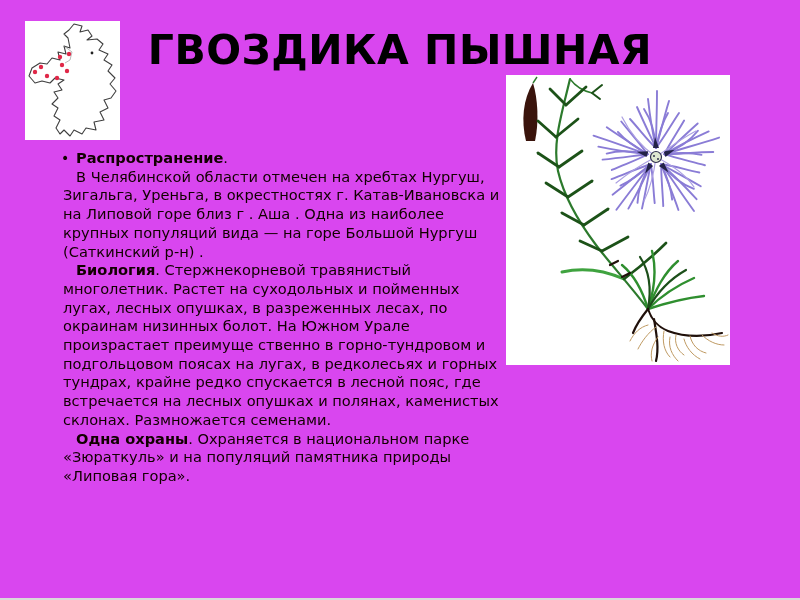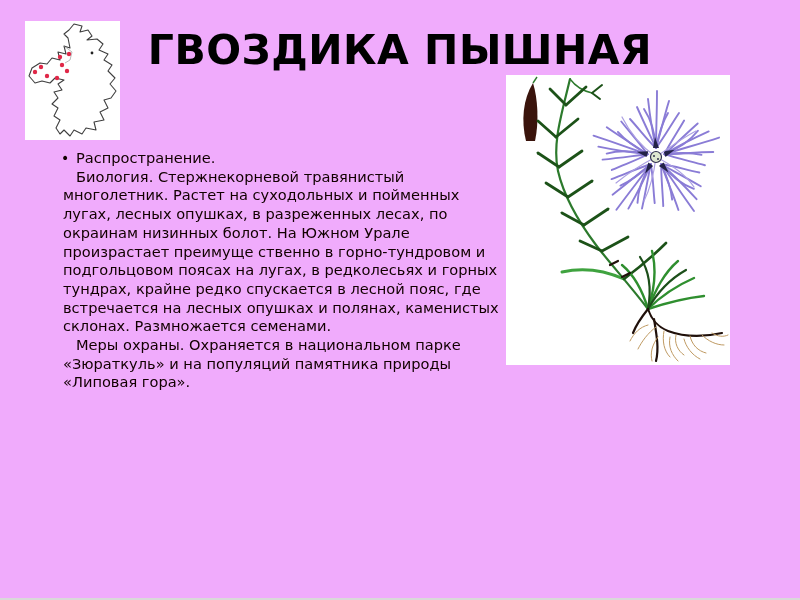--- a/index.html
+++ b/index.html
@@ -8,7 +8,7 @@
     font-family:"DejaVu Sans","Liberation Sans",sans-serif;
     background:#fb0505;
   }
-  .slide{position:relative;width:800px;height:600px;background:#f0abfc;}
+  .slide{position:relative;width:800px;height:600px;background:#d946ef;}
 
   .slide-title{
     position:absolute;left:0;top:26px;width:800px;

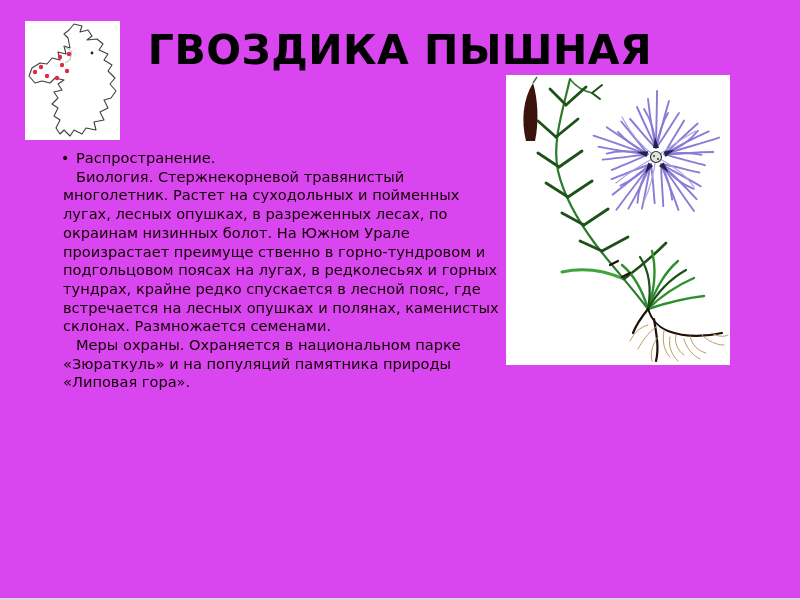--- a/index.html
+++ b/index.html
@@ -35,7 +35,7 @@
     text-align:left;
   }
   .textblock p{margin:0;text-indent:13px;position:relative;}
-  .lead{font-weight:normal;}
+  .lead{font-weight:bold;}
   .bullet{
     position:absolute;left:-15px;top:0;
     font-size:14px;color:#120000;

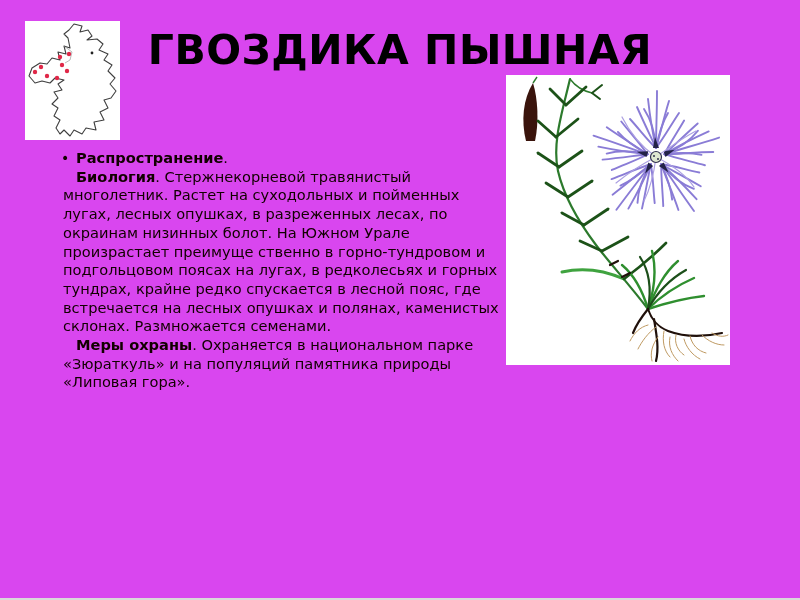--- a/index.html
+++ b/index.html
@@ -165,6 +165,7 @@
     <p>
       <span class="bullet">•</span><span class="lead">Распространение</span><span>.</span>
     </p>
+    <p><span>В Челябинской области отмечен на хребтах Нургуш, Зигальга, Уреньга, в окрестностях г. Катав-Ивановска и на Липовой горе близ г . Аша . Одна из наиболее крупных популяций вида — на горе Большой Нургуш (Саткинский р-н) .</span></p>
     <p><span class="lead">Биология</span><span>. Стержнекорневой травянистый многолетник. Растет на суходольных и пойменных лугах, лесных опушках, в разреженных лесах, по окраинам низинных болот. На Южном Урале произрастает преимуще ственно в горно-тундровом и подгольцовом поясах на лугах, в редколесьях и горных тундрах, крайне редко спускается в лесной пояс, где встречается на лесных опушках и полянах, каменистых склонах. Размножается семенами.</span></p>
     <p class="gap-top"><span class="lead">Меры охраны</span><span>. Охраняется в национальном парке «Зюраткуль» и на популяций памятника природы «Липовая гора».</span></p>
   </div>

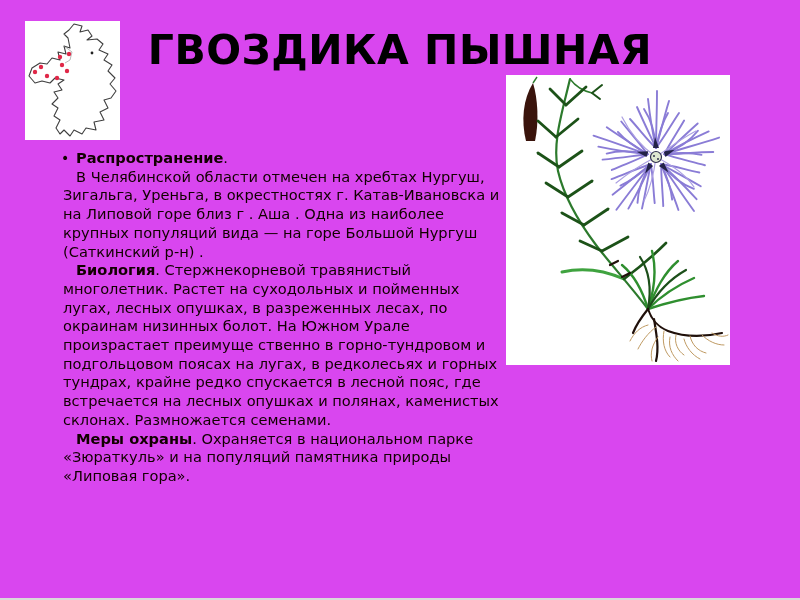--- a/index.html
+++ b/index.html
@@ -167,7 +167,7 @@
     </p>
     <p><span>В Челябинской области отмечен на хребтах Нургуш, Зигальга, Уреньга, в окрестностях г. Катав-Ивановска и на Липовой горе близ г . Аша . Одна из наиболее крупных популяций вида — на горе Большой Нургуш (Саткинский р-н) .</span></p>
     <p><span class="lead">Биология</span><span>. Стержнекорневой травянистый многолетник. Растет на суходольных и пойменных лугах, лесных опушках, в разреженных лесах, по окраинам низинных болот. На Южном Урале произрастает преимуще ственно в горно-тундровом и подгольцовом поясах на лугах, в редколесьях и горных тундрах, крайне редко спускается в лесной пояс, где встречается на лесных опушках и полянах, каменистых склонах. Размножается семенами.</span></p>
-    <p class="gap-top"><span class="lead">Меры охраны</span><span>. Охраняется в национальном парке «Зюраткуль» и на популяций памятника природы «Липовая гора».</span></p>
+    <p class="gap-top"><span class="lead">Одна охраны</span><span>. Охраняется в национальном парке «Зюраткуль» и на популяций памятника природы «Липовая гора».</span></p>
   </div>
 
   <div class="bottom-edge"></div>

